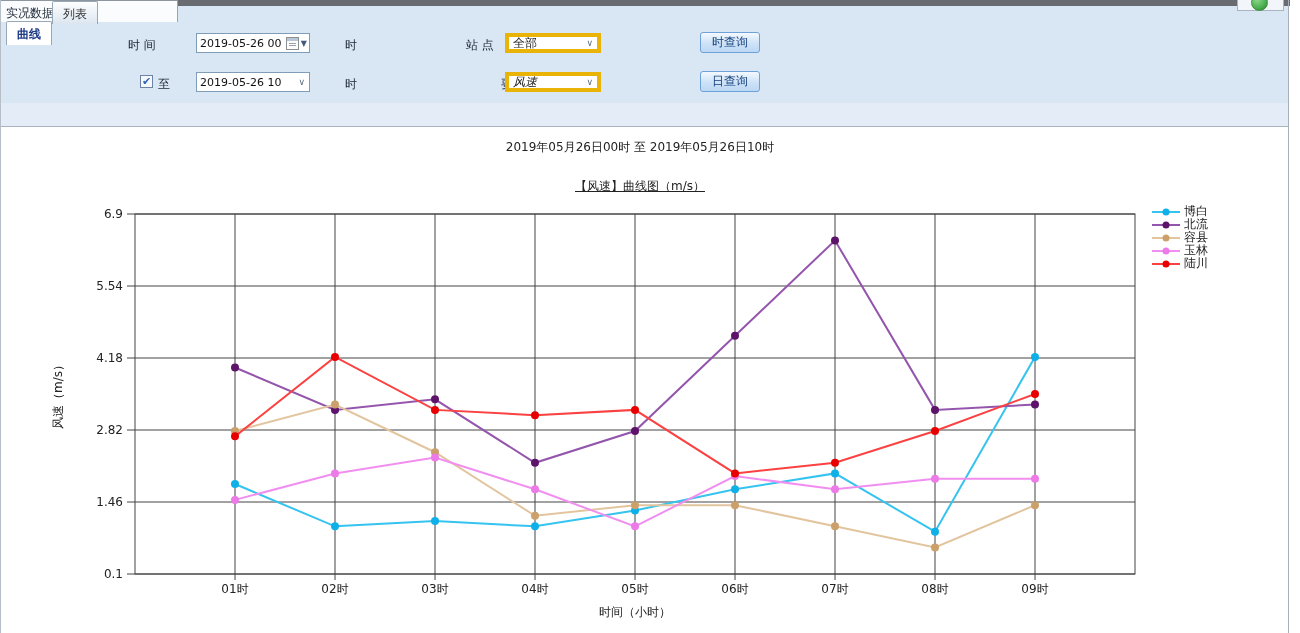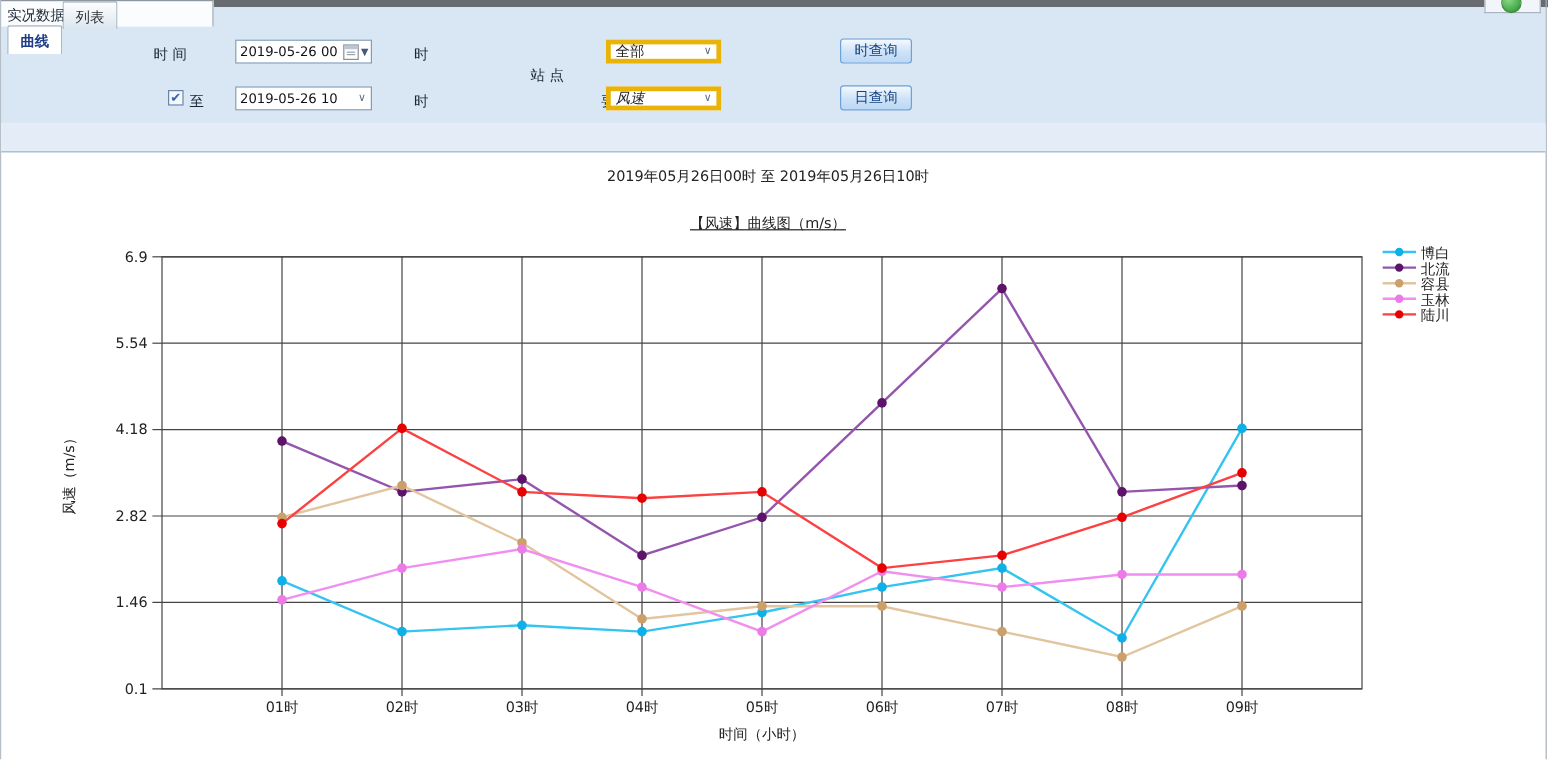--- a/index.html
+++ b/index.html
@@ -85,7 +85,7 @@
   <span class="drop-arrow">▼</span>
 </div>
 <div class="form-label" style="left:345px;top:37px;">时</div>
-<div class="form-label" style="left:442px;top:37px;margin-top:18px;">站 点</div>
+<div class="form-label" style="left:466px;top:37px;">站 点</div>
 <div class="select-box" style="left:505px;top:33px;">
   <span>全部</span>
   <span class="chev">∨</span>

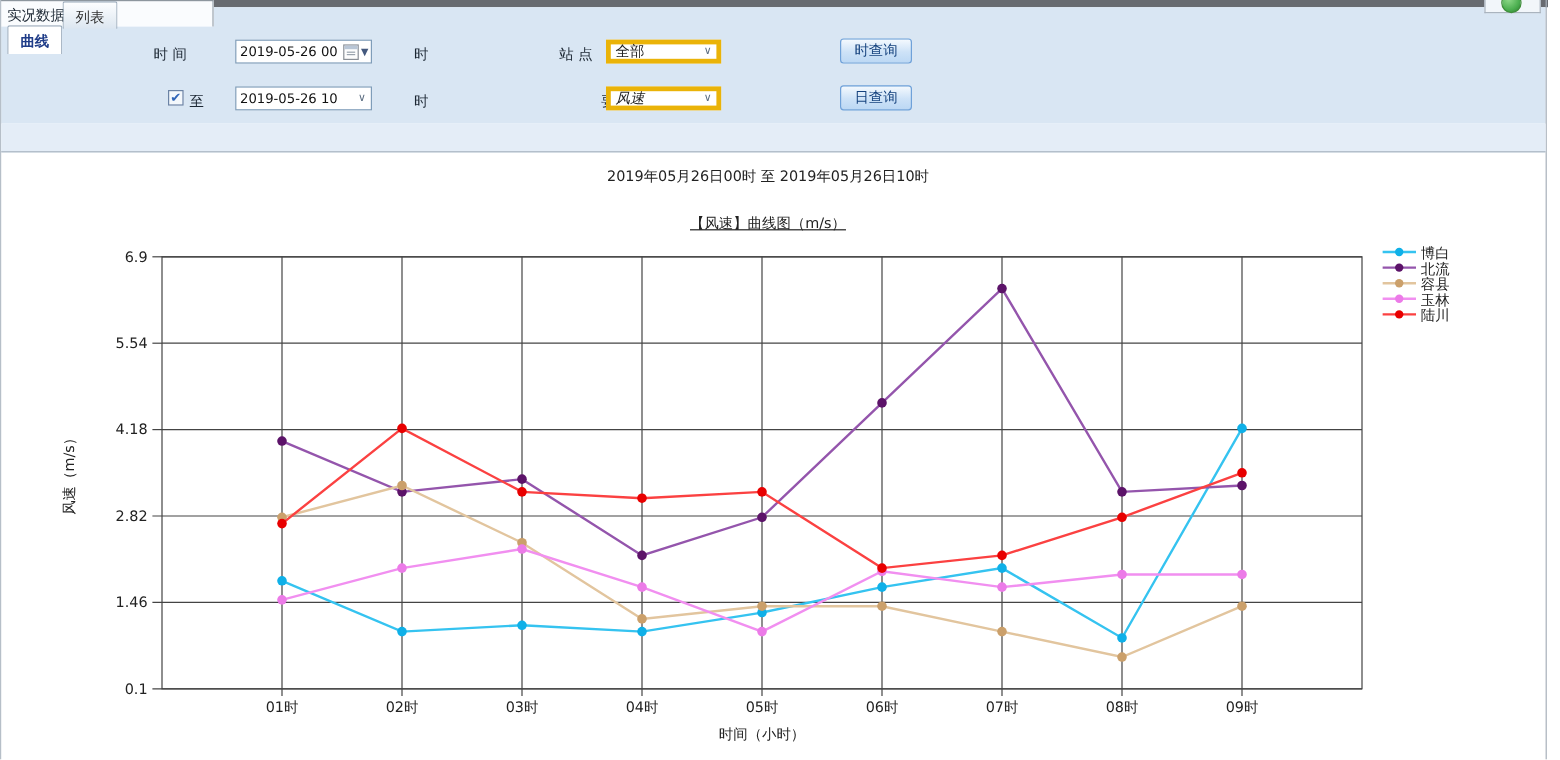--- a/index.html
+++ b/index.html
@@ -61,7 +61,7 @@
   #chart-svg text{font-family:"DejaVu Sans","Liberation Sans",sans-serif;font-size:12px;fill:#222;}
   
   .legend{position:absolute;left:1152px;top:205px;}
-  .legend-item{display:flex;align-items:flex-start;height:13px;cursor:pointer;}
+  .legend-item{display:flex;align-items:center;height:13px;cursor:pointer;}
   .legend-label{font-size:12px;color:#222;margin-left:4px;line-height:13px;}
 </style>
 </head>

